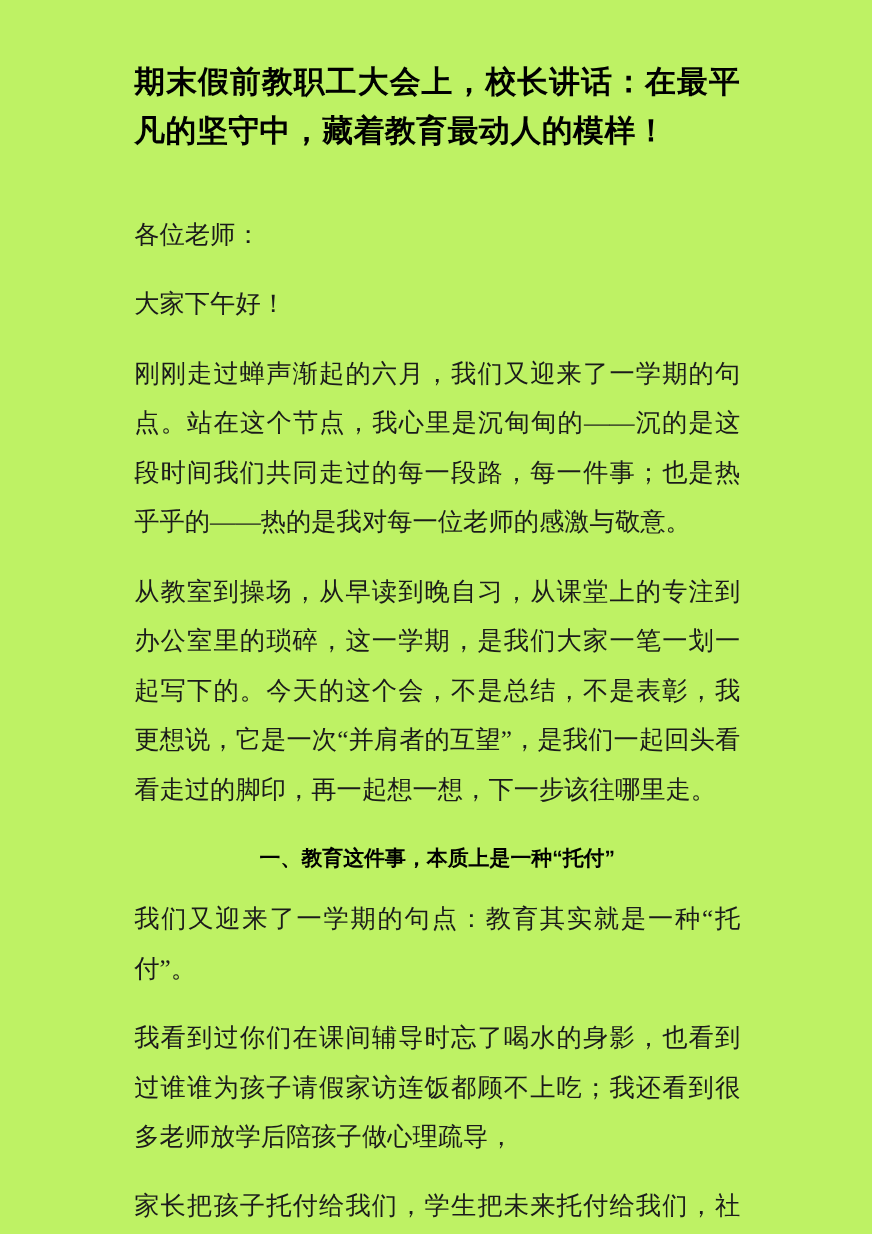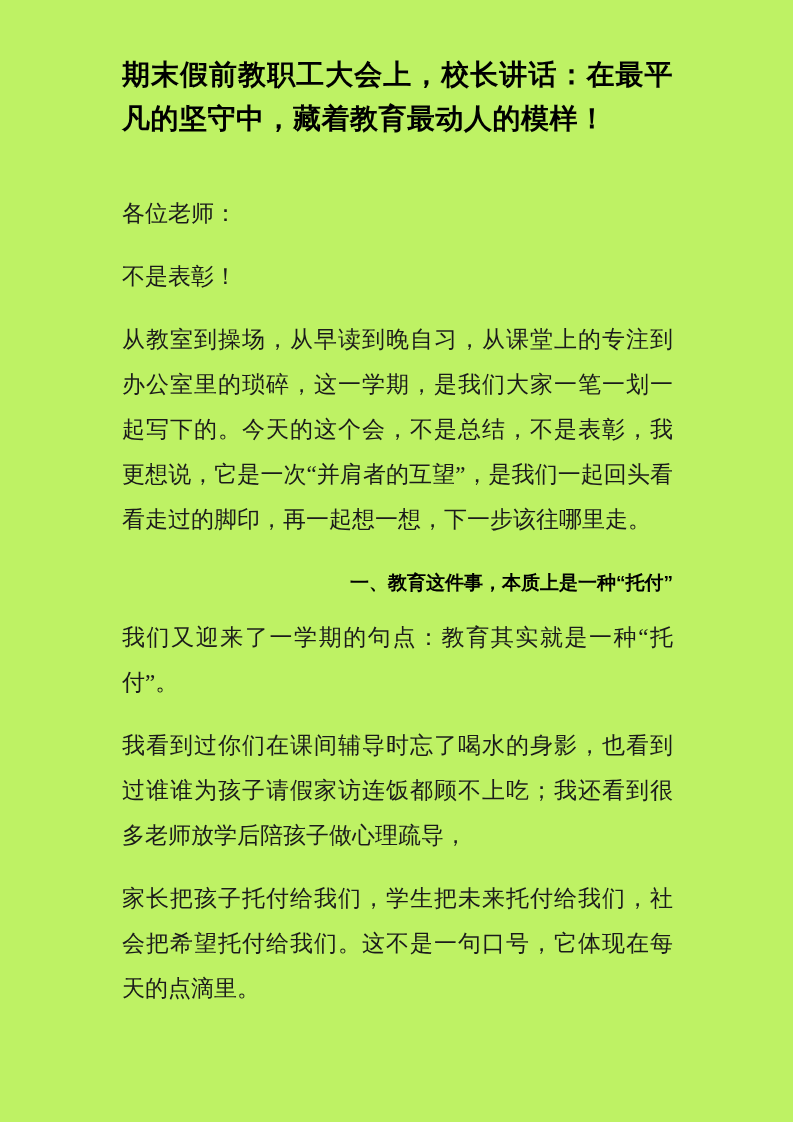--- a/index.html
+++ b/index.html
@@ -54,7 +54,7 @@
 
   <p class="para">各位老师：</p>
 
-  <p class="para">不是表彰！</p>
+  <p class="para">大家下午好！</p>
 
 
   <p class="para">从教室到操场，从早读到晚自习，从课堂上的专注到办公室里的琐碎，这一学期，是我们大家一笔一划一起写下的。今天的这个会，不是总结，不是表彰，我更想说，它是一次“并肩者的互望”，是我们一起回头看看走过的脚印，再一起想一想，下一步该往哪里走。</p>

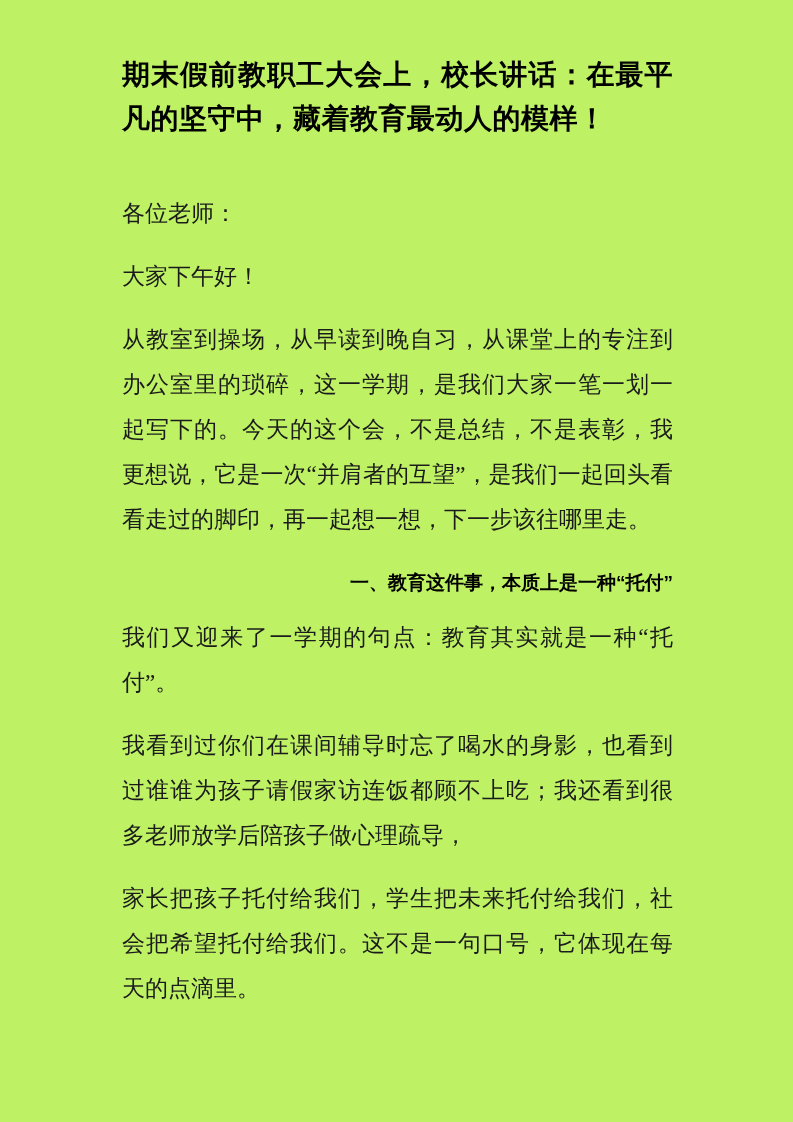--- a/index.html
+++ b/index.html
@@ -56,6 +56,7 @@
 
   <p class="para">大家下午好！</p>
 
+  <p class="para">刚刚走过蝉声渐起的六月，我们又迎来了一学期的句点。站在这个节点，我心里是沉甸甸的——沉的是这段时间我们共同走过的每一段路，每一件事；也是热乎乎的——热的是我对每一位老师的感激与敬意。</p>
 
   <p class="para">从教室到操场，从早读到晚自习，从课堂上的专注到办公室里的琐碎，这一学期，是我们大家一笔一划一起写下的。今天的这个会，不是总结，不是表彰，我更想说，它是一次“并肩者的互望”，是我们一起回头看看走过的脚印，再一起想一想，下一步该往哪里走。</p>
 

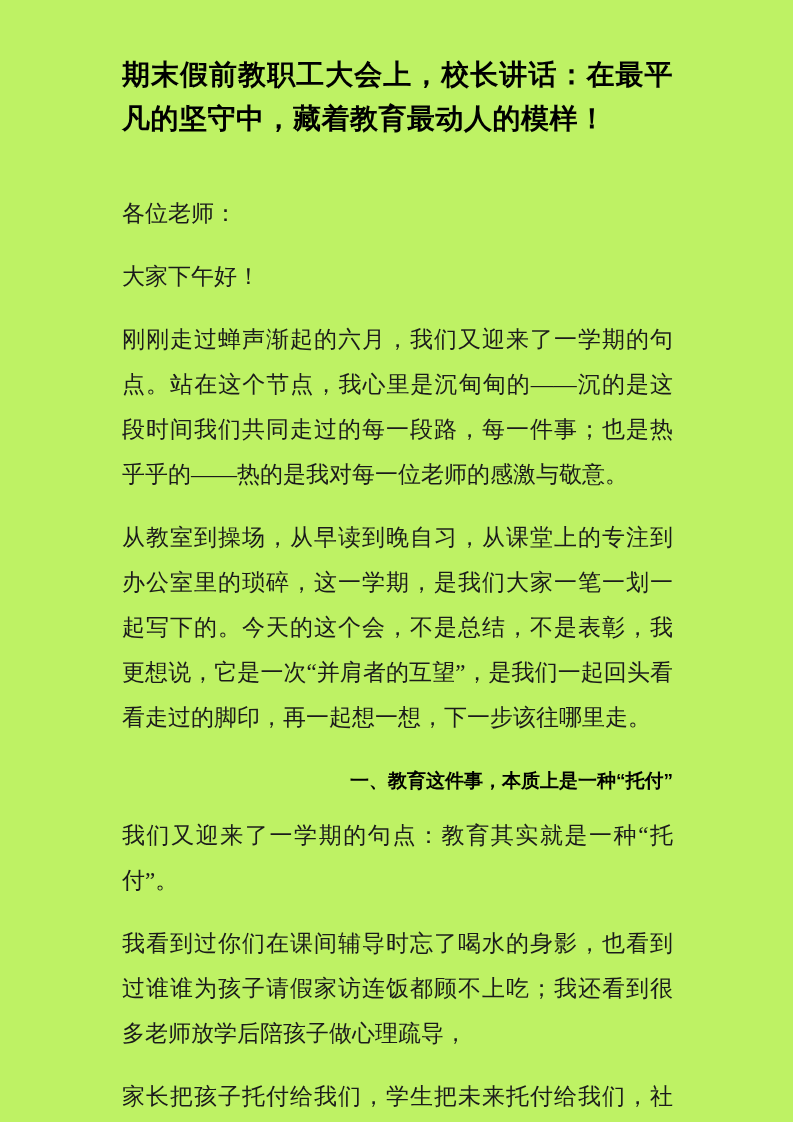--- a/index.html
+++ b/index.html
@@ -41,7 +41,7 @@
     font-size: 19px;
     line-height: 45px;
     color: #000000;
-    text-align: right;
+    text-align: center;
     margin: 8px 0 10px 0;
   }
 </style>

